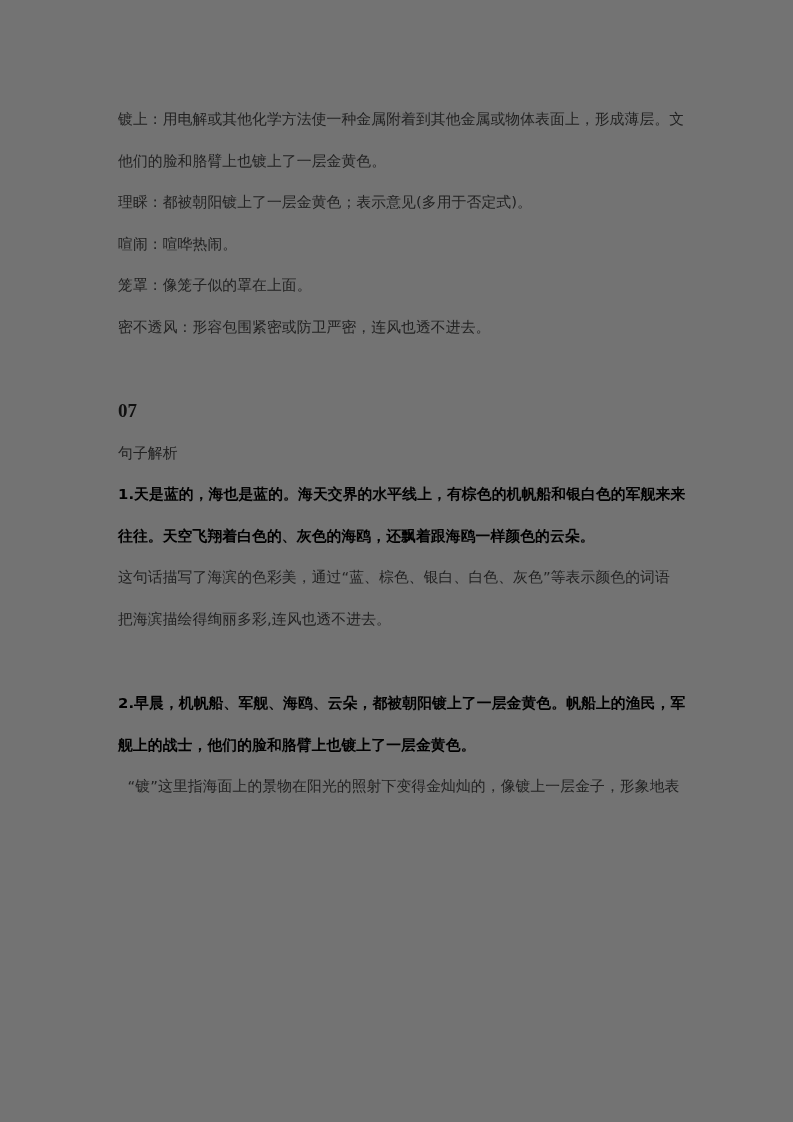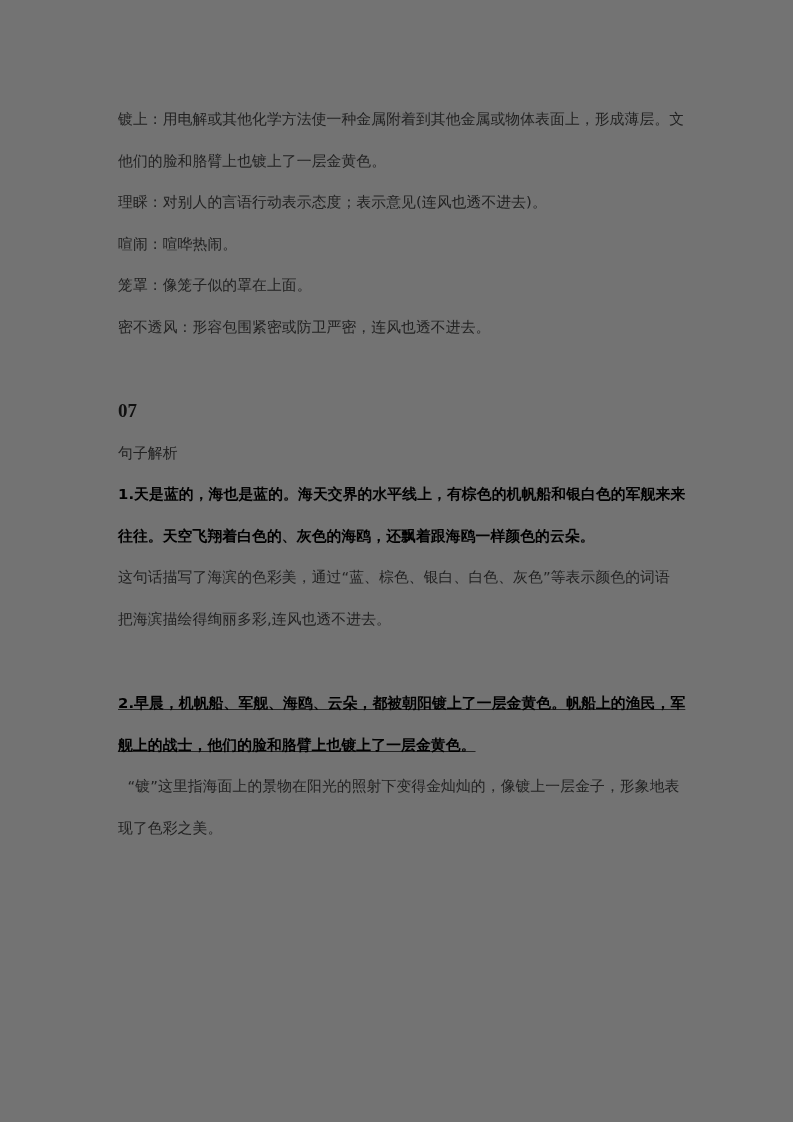--- a/index.html
+++ b/index.html
@@ -57,7 +57,7 @@
   <section>
     <p class="line">镀上：用电解或其他化学方法使一种金属附着到其他金属或物体表面上，形成薄层。文</p>
     <p class="line">他们的脸和胳臂上也镀上了一层金黄色。</p>
-    <p class="line">理睬：对别人的言语行动表示态度；表示意见(连风也透不进去)。</p>
+    <p class="line">理睬：都被朝阳镀上了一层金黄色；表示意见(多用于否定式)。</p>
     <p class="line">喧闹：喧哗热闹。</p>
     <p class="line">笼罩：像笼子似的罩在上面。</p>
     <p class="line">密不透风：形容包围紧密或防卫严密，连风也透不进去。</p>

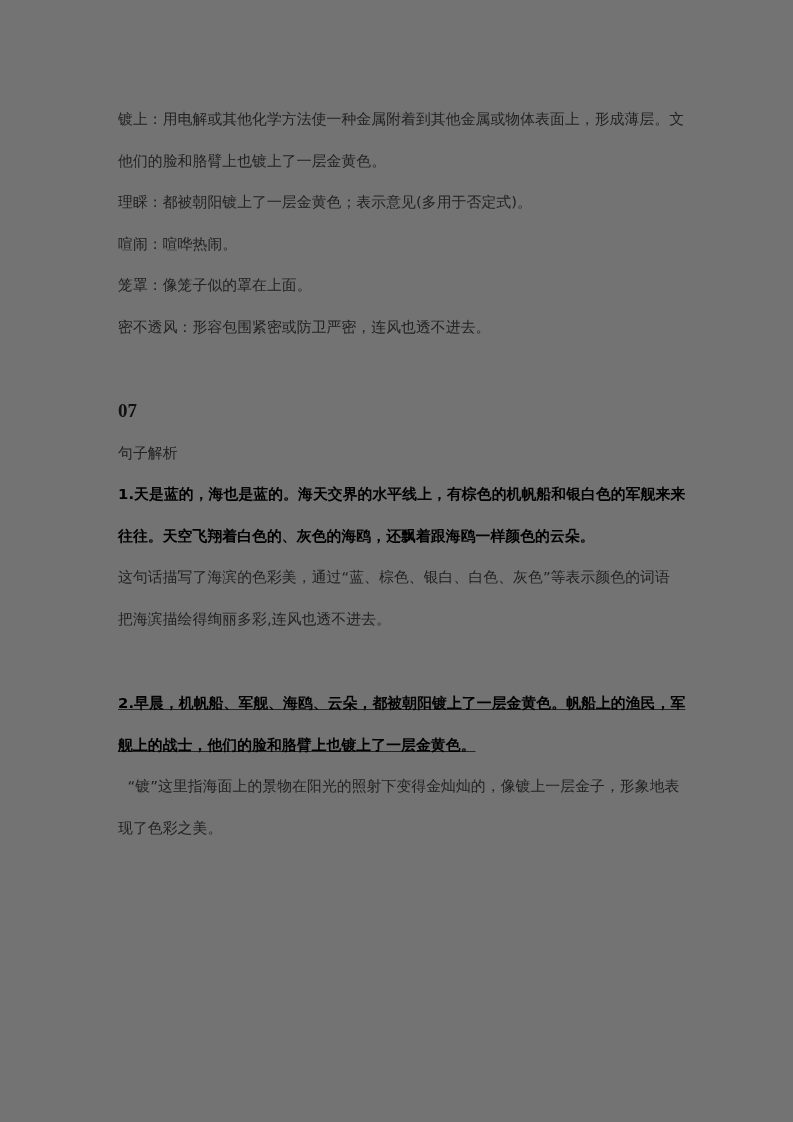--- a/index.html
+++ b/index.html
@@ -42,7 +42,6 @@
   }
   .gap-before {
     margin-top: 43px;
-    text-decoration: underline;
   }
   section, div {
     margin: 0;

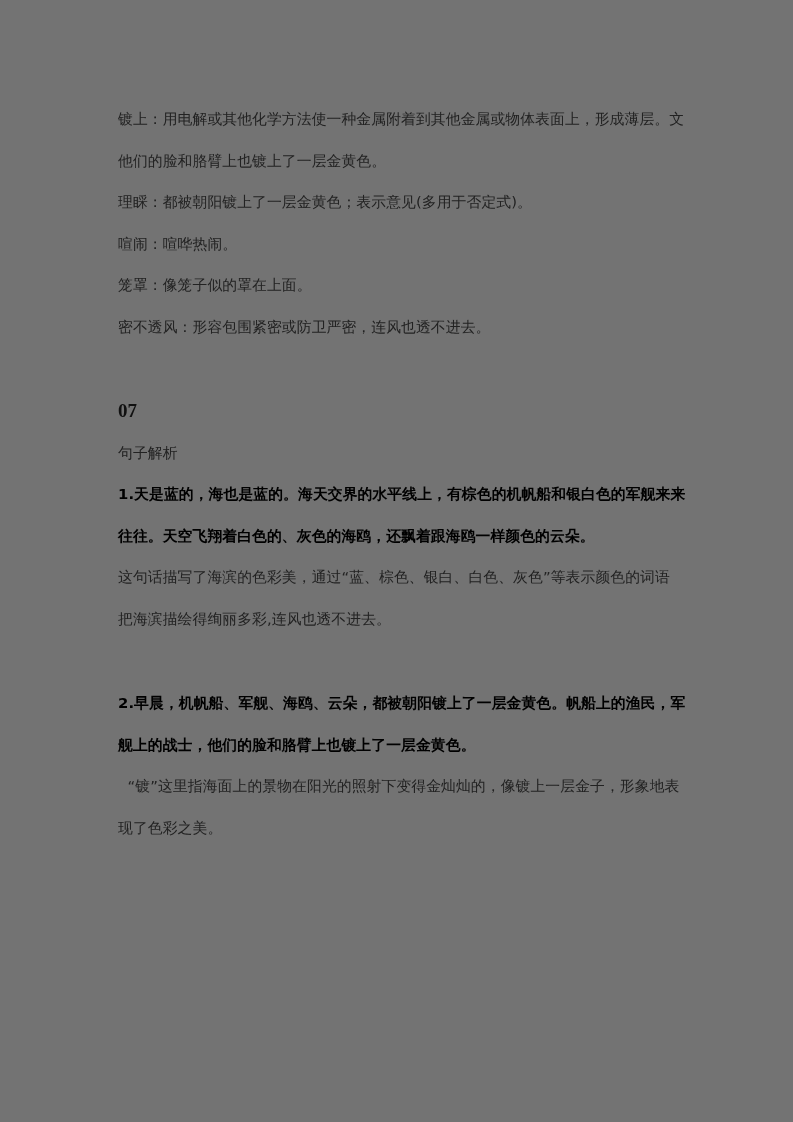--- a/index.html
+++ b/index.html
@@ -82,7 +82,6 @@
 
   <div>
     <p class="line">  “镀”这里指海面上的景物在阳光的照射下变得金灿灿的，像镀上一层金子，形象地表</p>
-    <p class="line">现了色彩之美。</p>
   </div>
 
 </div>

